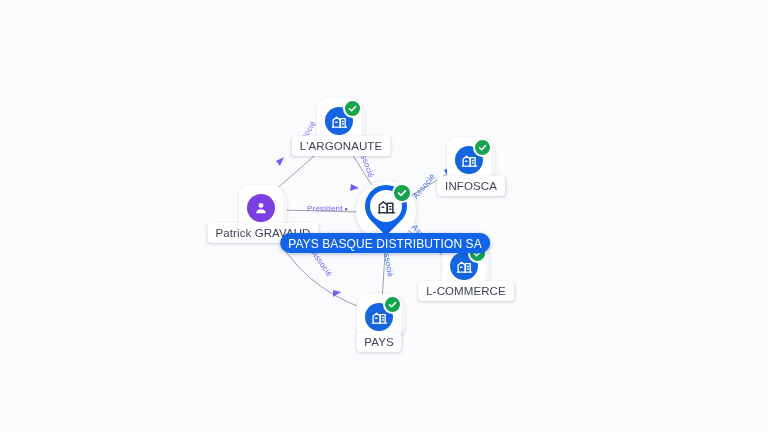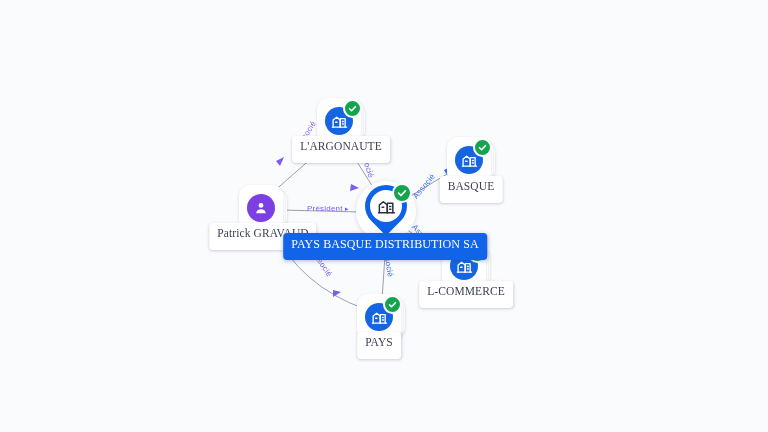--- a/index.html
+++ b/index.html
@@ -144,10 +144,9 @@
     line-height: 1;
     letter-spacing: 0.1px;
     white-space: nowrap;
-    padding: 5px 8px 10px 8px;
+    padding: 5px 8px 3px 8px;
     border-radius: 4px;
     box-shadow: 0 1px 3px rgba(40,50,90,0.22);
-    font-family: Liberation Serif, serif;
   }
   .node-label.selected {
     background: #1163e8;

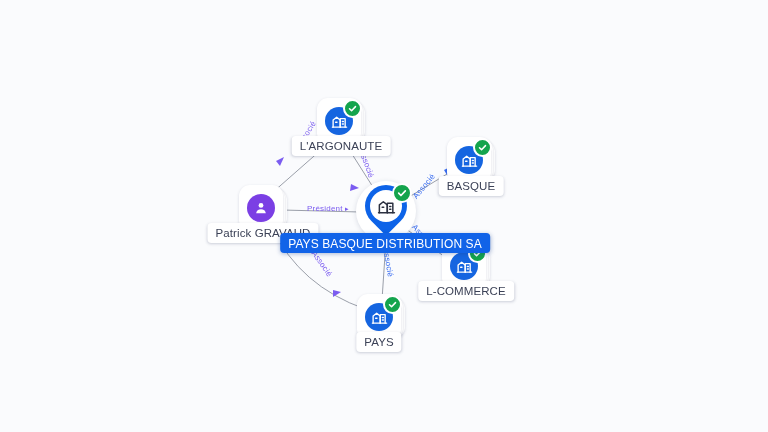--- a/index.html
+++ b/index.html
@@ -269,7 +269,7 @@
       </div>
     </div>
   </div>
-  <div class="node-label" style="left:471px; top:176px;">BASQUE</div>
+  <div class="node-label" style="left:471px; top:176px;">INFOSCA</div>
 
   <div class="node" style="left:263px; top:209px;">
     <div class="node-stack">

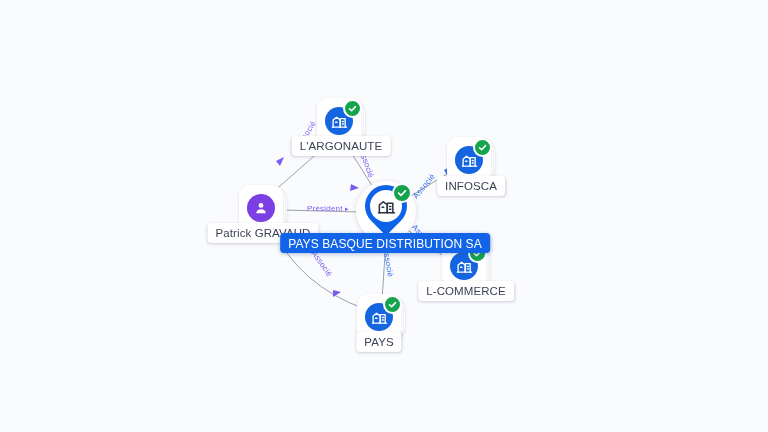--- a/index.html
+++ b/index.html
@@ -306,7 +306,7 @@
       </div>
     </div>
   </div>
-  <div class="node-label selected" style="left:385px; top:233px;">PAYS BASQUE DISTRIBUTION SA</div>
+  <div class="node-label selected" style="left:385px; top:233px;border-radius:11px;">PAYS BASQUE DISTRIBUTION SA</div>
 
   <div class="node" style="left:466px; top:267px;">
     <div class="node-stack">

